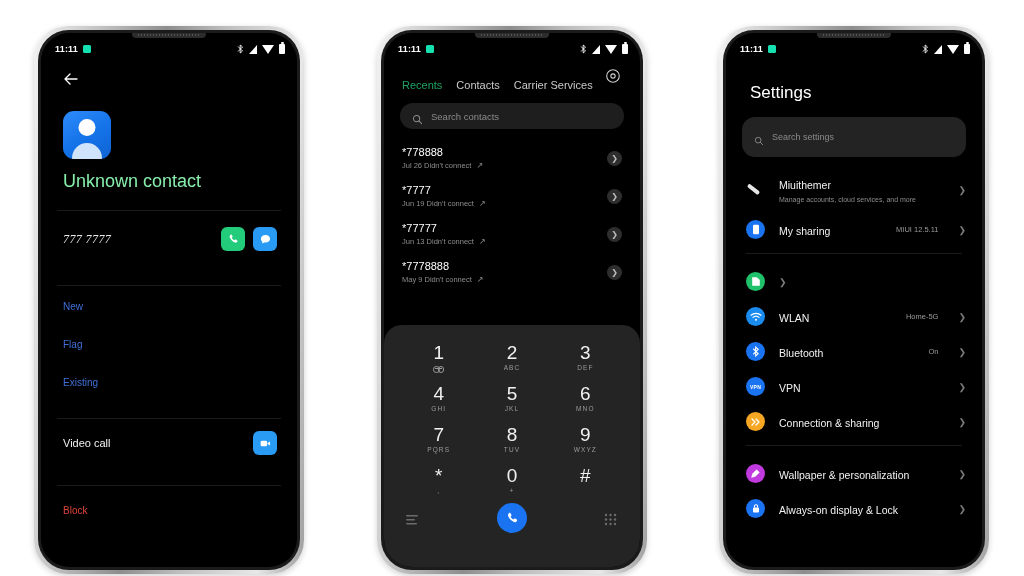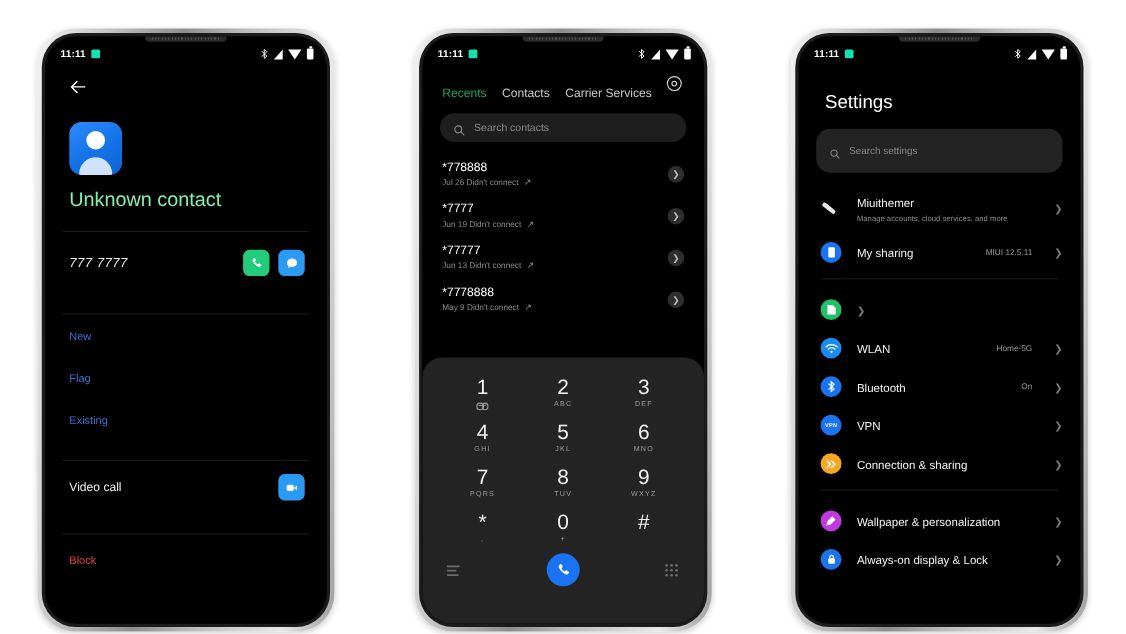--- a/index.html
+++ b/index.html
@@ -82,7 +82,7 @@
     display:flex; align-items:center; justify-content:space-between;
     padding: 16px 20px 16px 22px;
   }
-  .number-text { color:#e8e8e8; font-size:12px; letter-spacing:.4px; font-style:italic; }
+  .number-text { color:#e8e8e8; font-size:12px; letter-spacing:.4px; font-style:italic;font-family:Liberation Serif, serif; }
   .act-btns { display:flex; gap:8px; }
   .act-btn { width:24px; height:24px; border-radius:6px; display:flex; align-items:center; justify-content:center;}
   .act-call { background:#23cc7a; }

